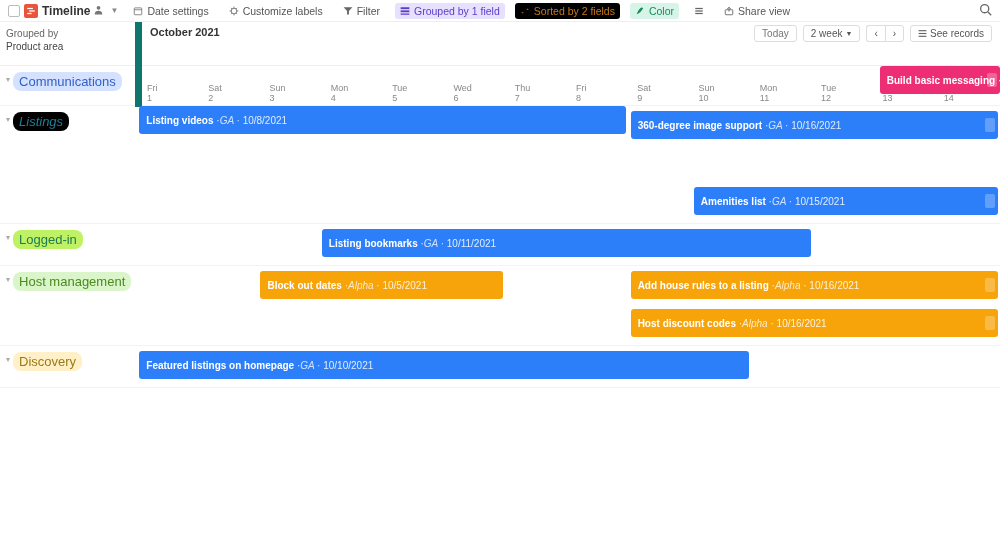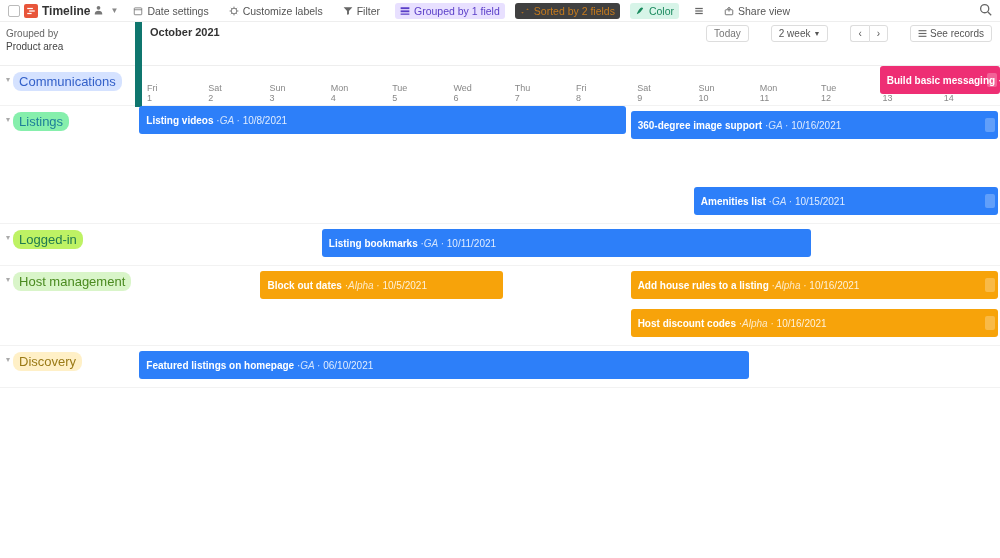--- a/index.html
+++ b/index.html
@@ -8,7 +8,7 @@
   .tb-left { display: flex; align-items: center; gap: 4px; }
   .tb-btn { display: inline-flex; align-items: center; gap: 4px; padding: 2px 5px; border-radius: 3px; cursor: pointer; font-size: 10.5px; color: #555; }
   .tb-btn.pill-purple { background: #e8e0ff; color: #5a3ec8; }
-  .tb-btn.pill-orange { background: #404040; color: #c77b1d; }
+  .tb-btn.pill-orange { background: #000000; color: #c77b1d; }
   .tb-btn.pill-teal { background: #d7f4e8; color: #1a8a5e; }
   .view-icon { width: 14px; height: 14px; background: #e8553a; border-radius: 2px; display:inline-flex; align-items:center; justify-content:center;}
   .view-title { font-weight: 700; font-size: 12px; color: #333; }

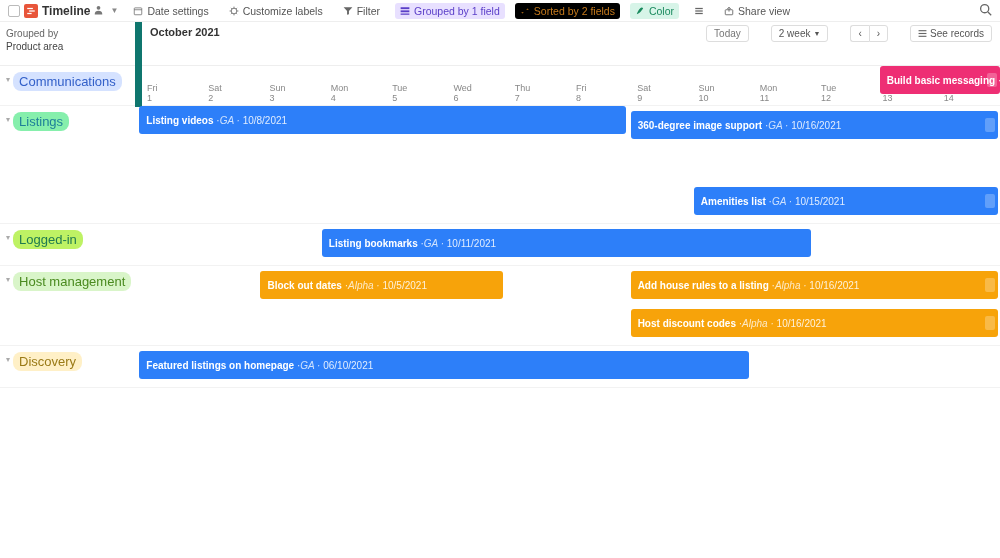--- a/index.html
+++ b/index.html
@@ -20,7 +20,7 @@
   .group-col .lbl { font-weight: 400; color: #666;}
   .timeline-head { flex: 1; position: relative; border-left: 7px solid #0f766e; }
   .month-label { font-size: 11px; font-weight: 600; padding: 4px 0 2px 8px; color: #333;}
-  .controls { position: absolute; right: 8px; top: 3px; display: flex; gap: 22px; align-items: center; }
+  .controls { position: absolute; right: 8px; top: 3px; display: flex; gap: 6px; align-items: center; }
   .ctrl-btn { border: 1px solid #ddd; background: #fff; border-radius: 3px; padding: 2px 7px; font-size: 10px; color: #555; cursor: pointer; display:inline-flex; align-items:center; gap:3px;}
   .ctrl-btn.today-active { color: #777; border-color:#ddd;}
   .nav-pair { display:flex; }

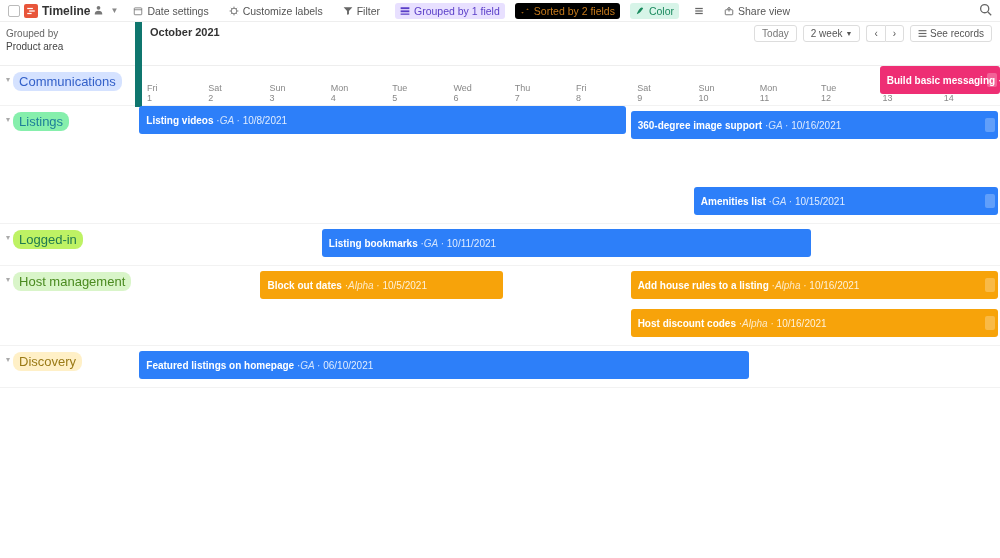--- a/index.html
+++ b/index.html
@@ -49,7 +49,7 @@
   .rows-wrap { display:flex; flex-direction:column;}
   
   .tag-comm { background:#d5e2ff; color:#3360c9;}
-  .tag-list { background:#86efac; color:#1e7f99;}
+  .tag-list { background:#000000; color:#1e7f99;font-style:italic;}
   .tag-login { background:#bef264; color:#1f7a50;}
   .tag-host { background:#d9f5c9; color:#4a8a1f;}
   .tag-disc { background:#fff0c7; color:#9a7a16;}

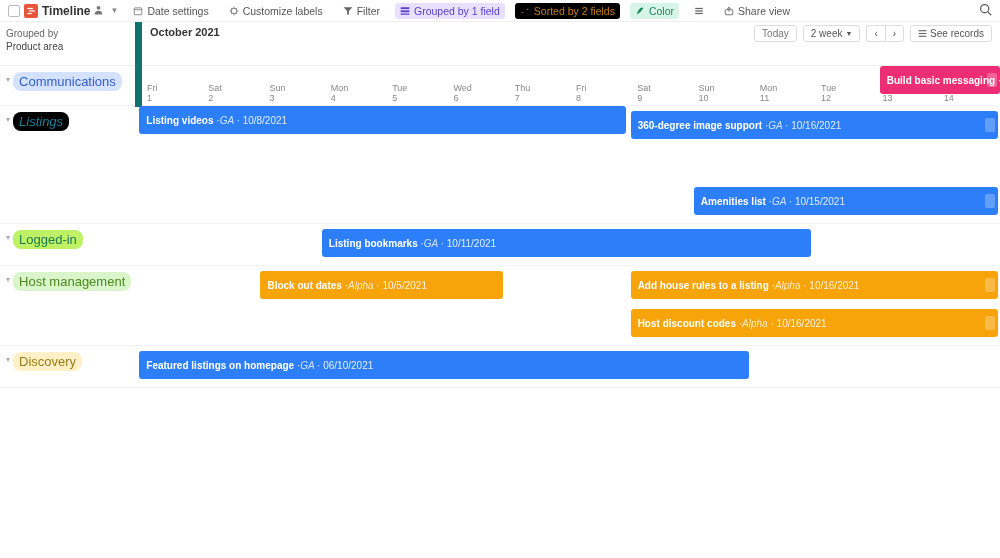--- a/index.html
+++ b/index.html
@@ -307,7 +307,7 @@
       <div class="track-area">
         <div class="bar blue has-stage" style="left: 0.5%; width: 70.5%; top: 5px;">
           <span class="title">Featured listings on homepage</span>
-          <span class="meta"><span class="stage">GA</span><span>06/10/2021</span></span>
+          <span class="meta"><span class="stage">GA</span><span>10/10/2021</span></span>
         </div>
       </div>
     </div>

